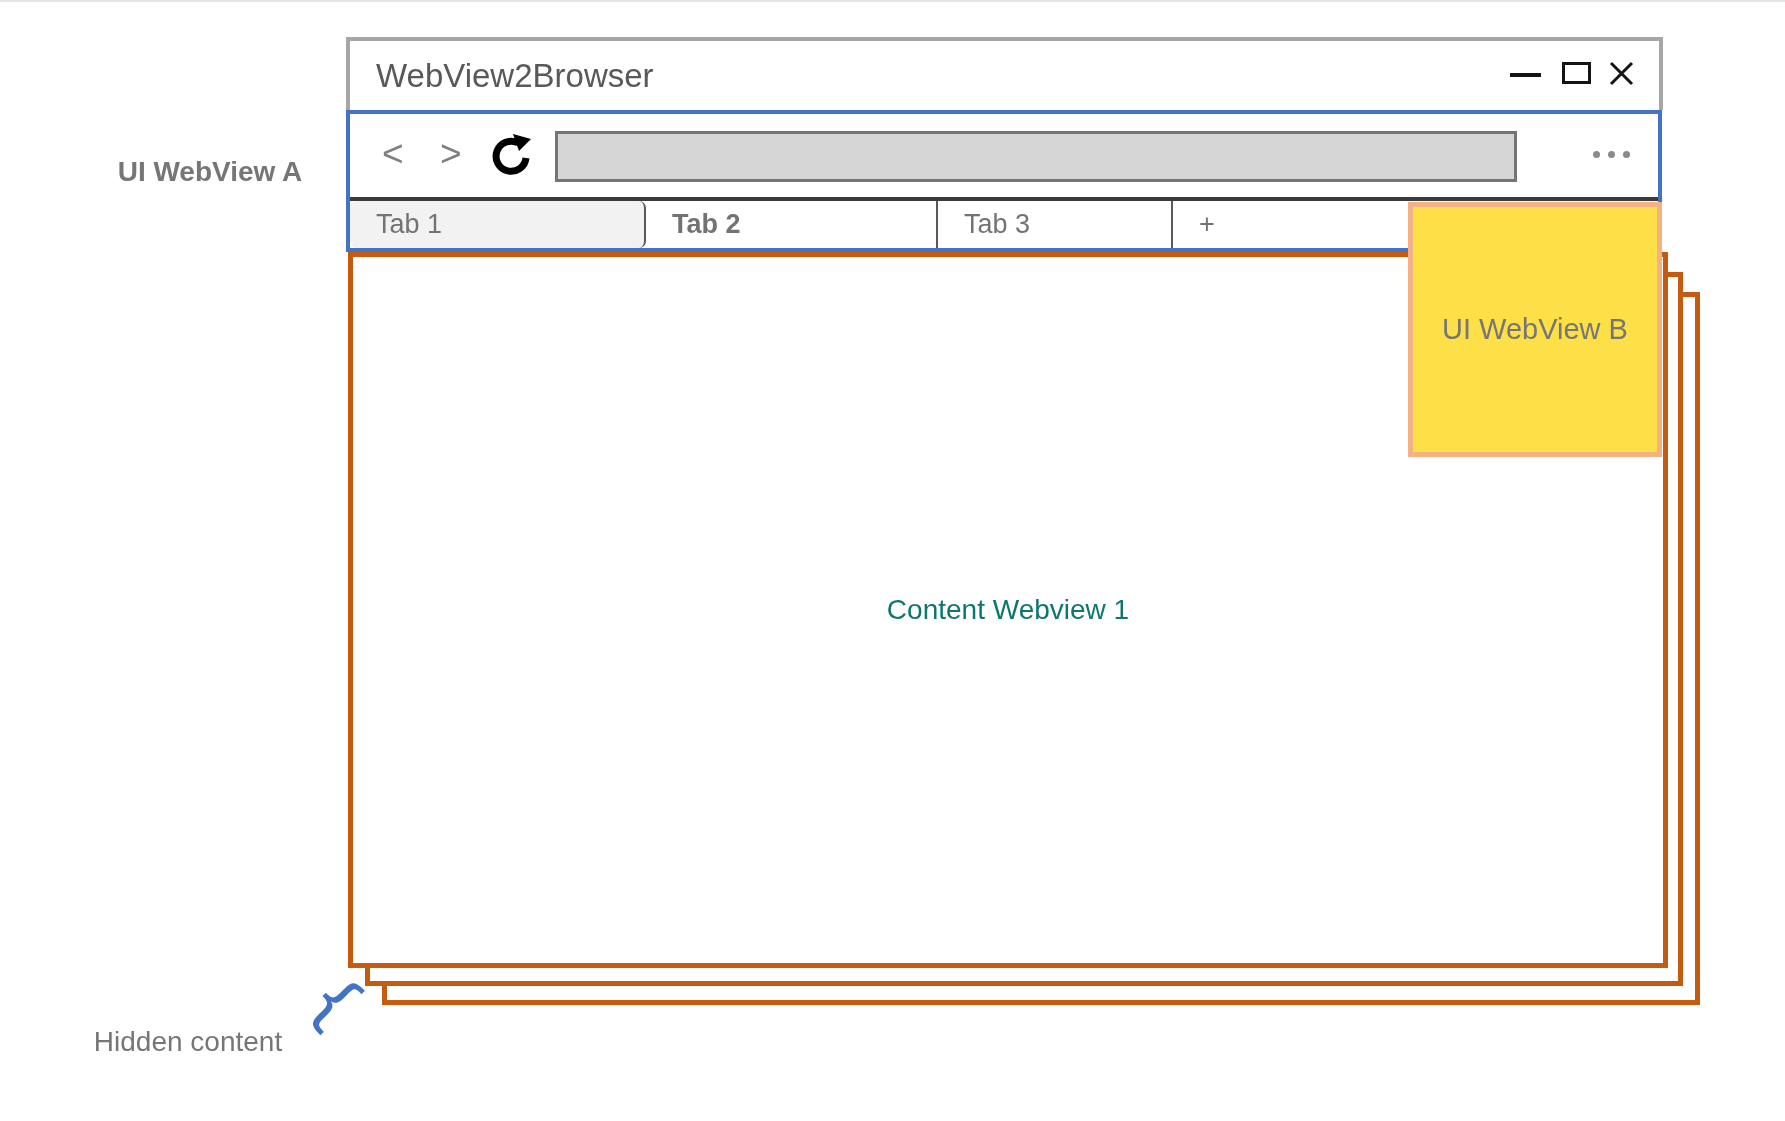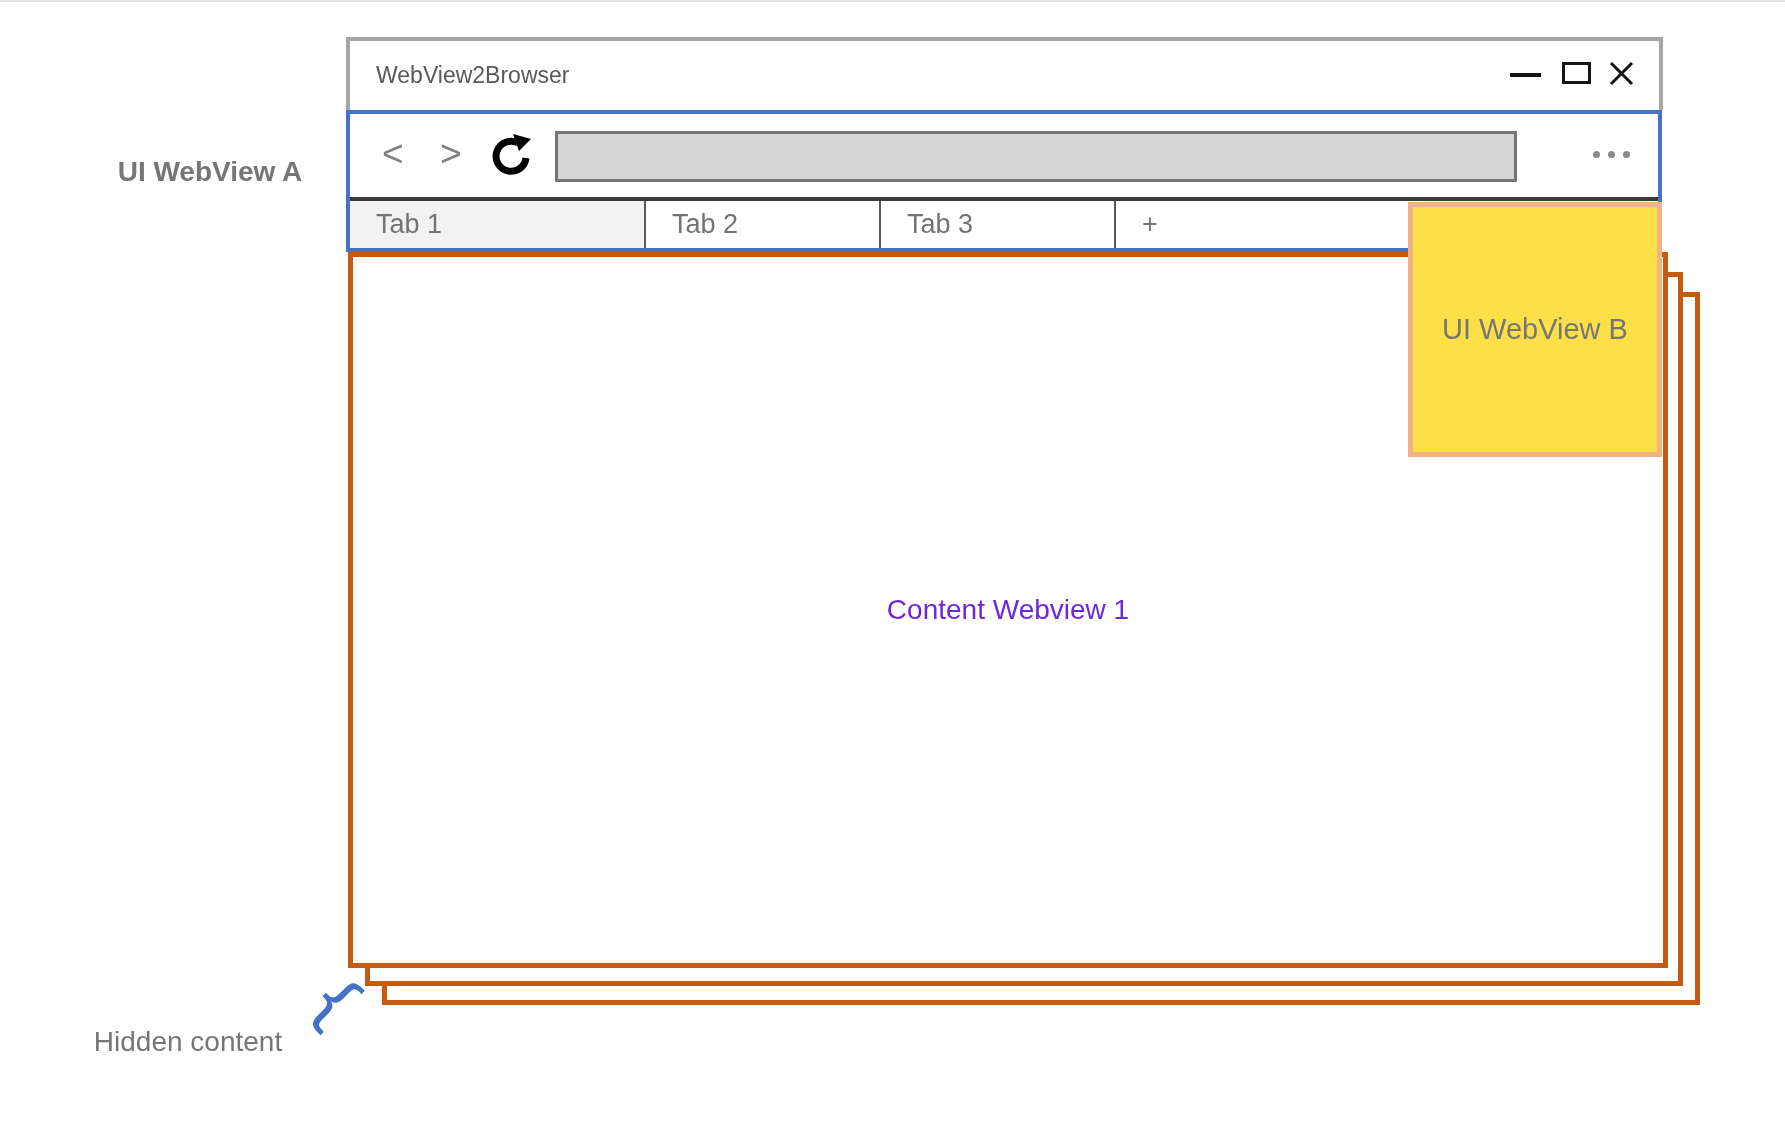--- a/index.html
+++ b/index.html
@@ -24,7 +24,7 @@
     border:4px solid #A6A6A6; border-bottom:none; z-index:4;
     display:flex; align-items:center;
   }
-  .win-title { padding-left:26px; font-size:23px; color:#595959; }
+  .win-title { padding-left:26px; font-size:33px; color:#595959; }
   .ctrl { position:absolute; }
   .ctrl-min { right:118px; top:32px; width:31px; height:4px; background:#141414; }
   .ctrl-max { right:68px; top:21px; width:29px; height:22px; box-sizing:border-box; border:3px solid #141414; background:#fff; }

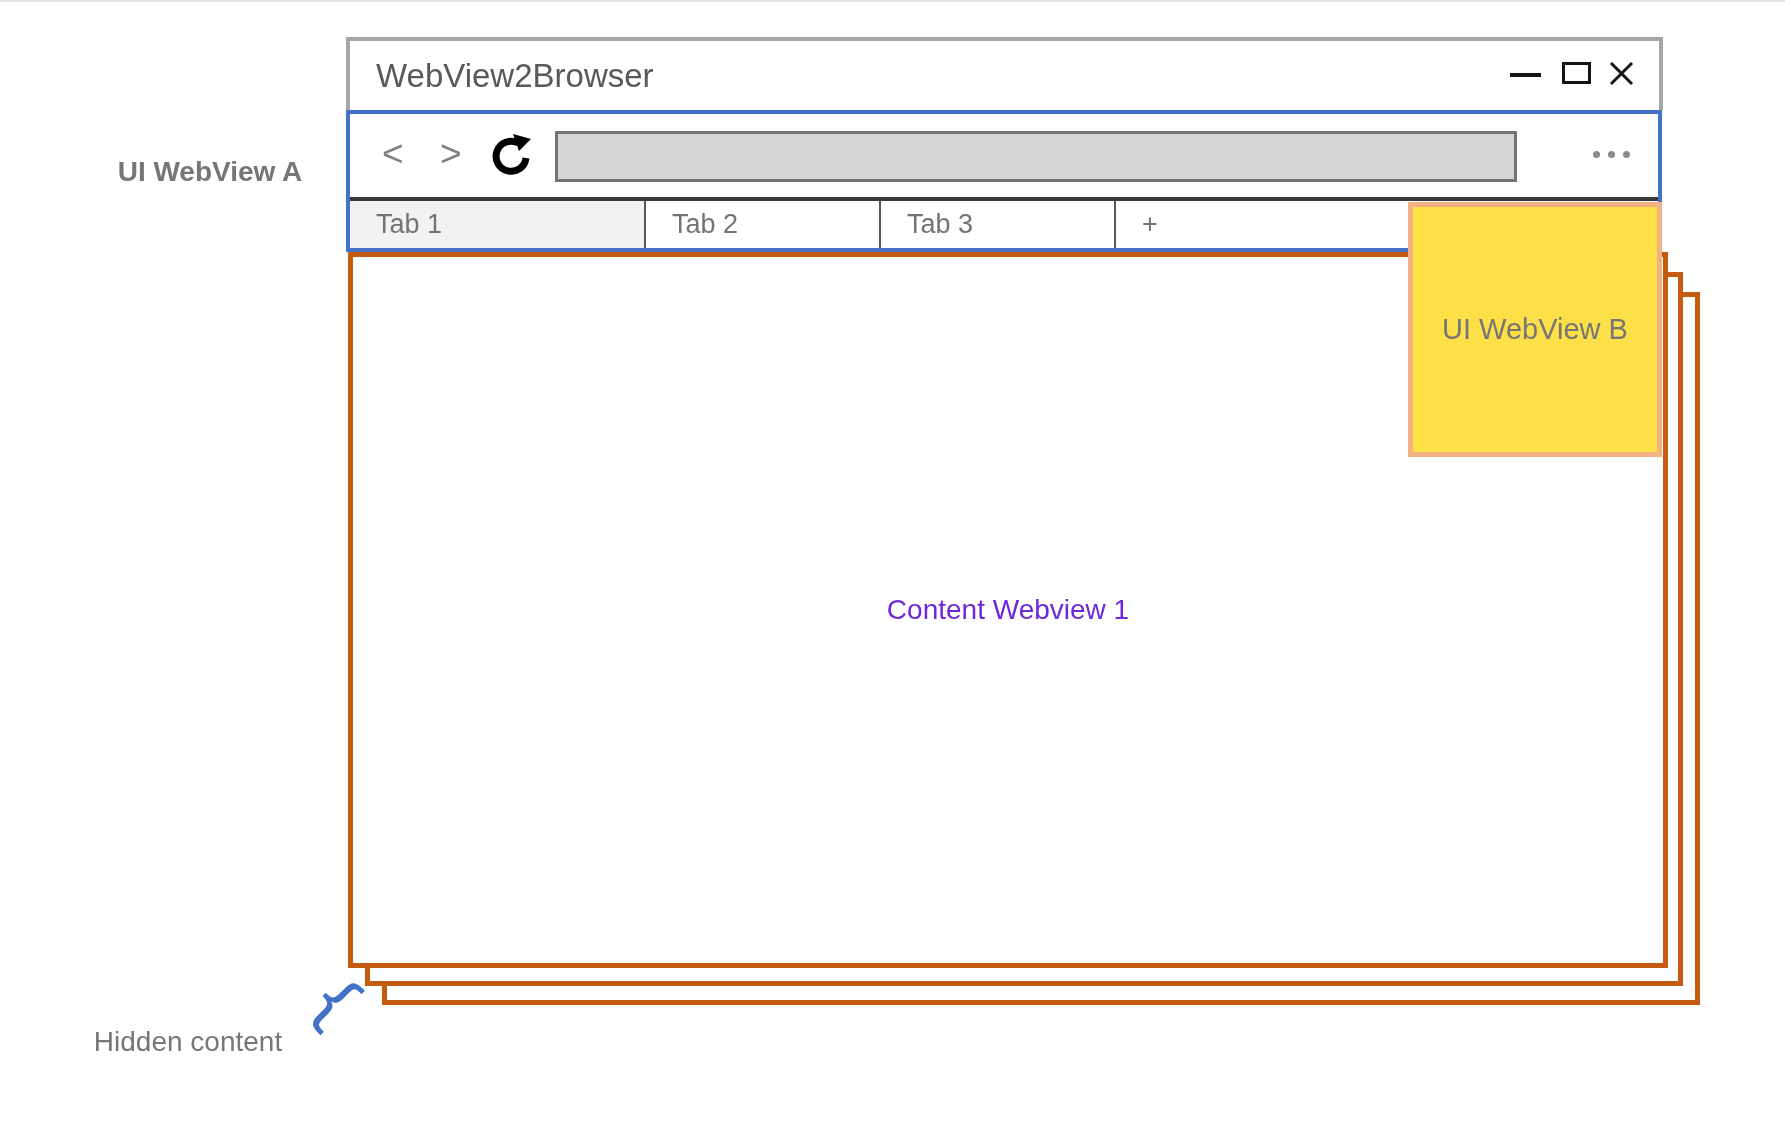--- a/index.html
+++ b/index.html
@@ -56,7 +56,7 @@
     padding-left:26px; display:flex; align-items:center;
     font-size:27px; color:#737373;
   }
-  .tab.active { background:#F2F2F2; }
+  .tab.active { background:#F2F2F2;border-radius:7px; }
   .tab.t1 { width:296px; } .tab.t2 { width:235px; } .tab.t3 { width:235px; }
   .tab.tplus { flex:1 1 auto; border-right:none; }
 

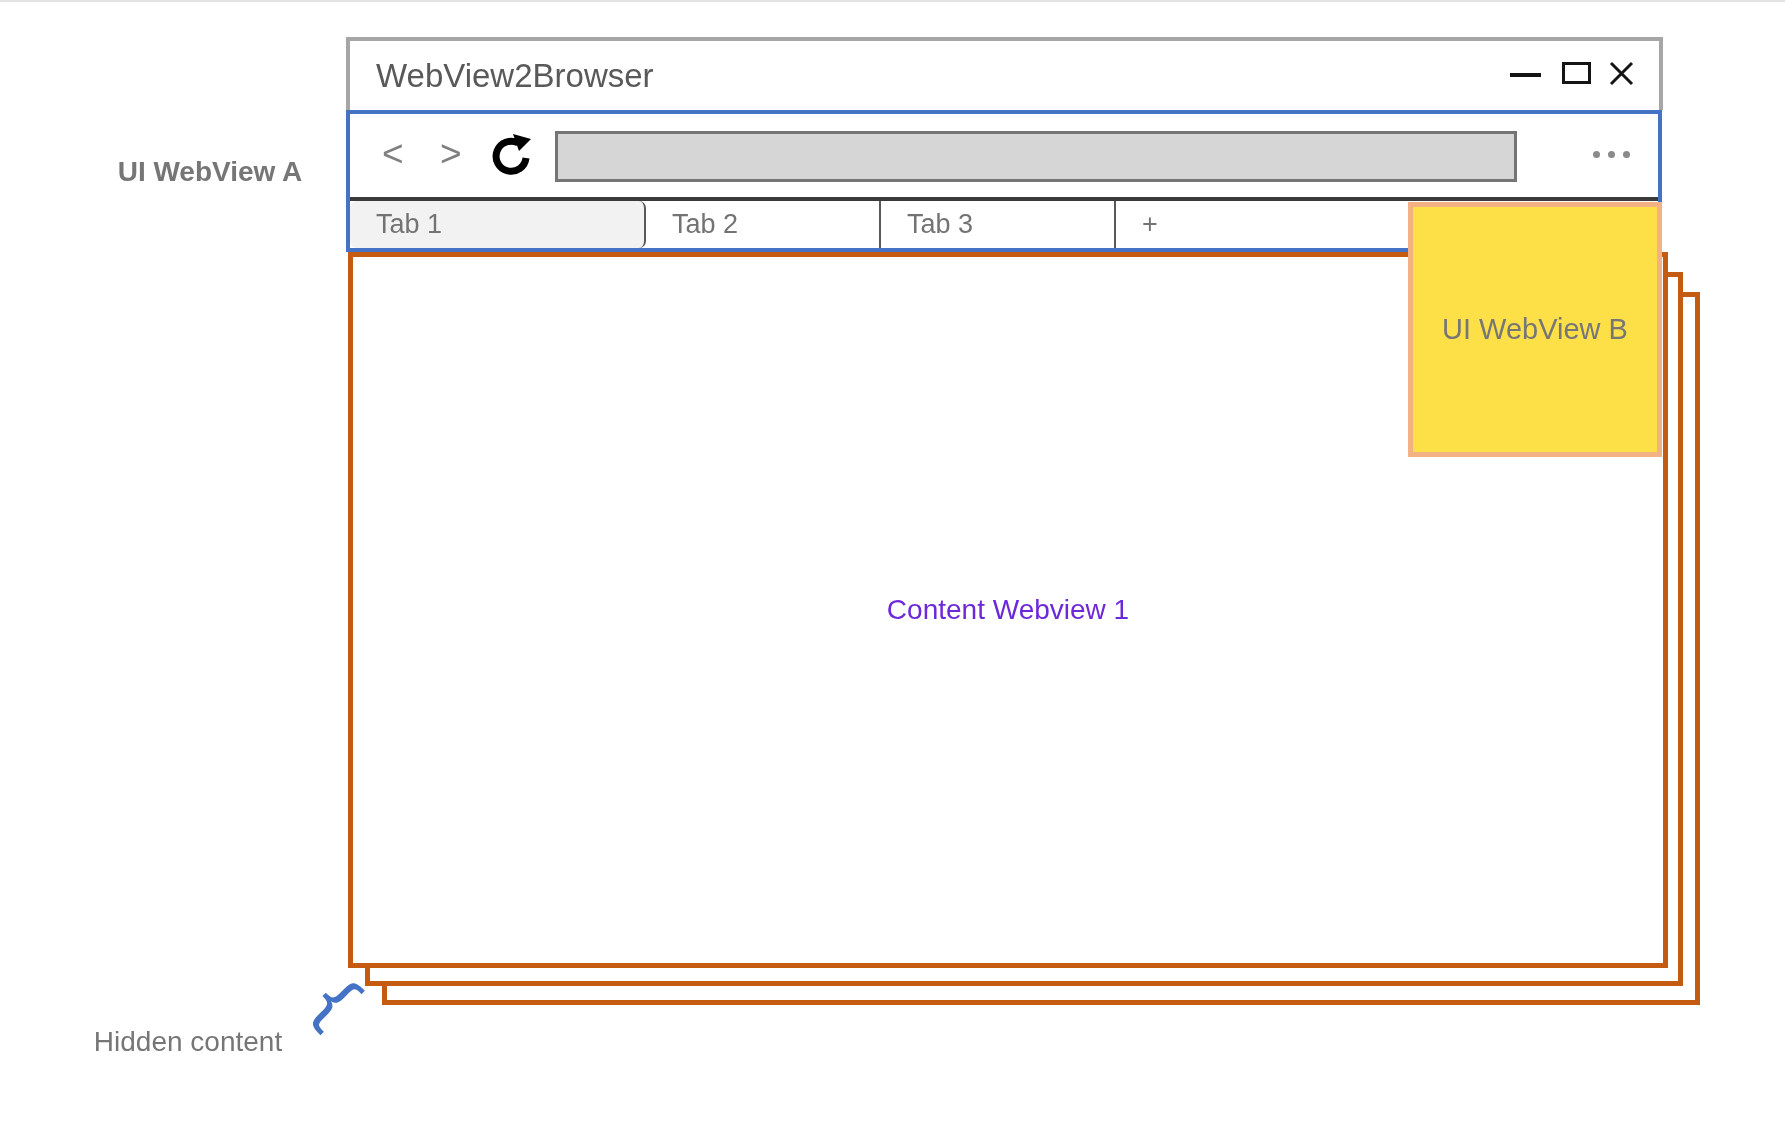--- a/index.html
+++ b/index.html
@@ -57,7 +57,7 @@
     font-size:27px; color:#737373;
   }
   .tab.active { background:#F2F2F2;border-radius:7px; }
-  .tab.t1 { width:296px; } .tab.t2 { width:235px; } .tab.t3 { width:235px; }
+  .tab.t1 { width:296px; } .tab.t2 { width:292px;font-weight:bold; } .tab.t3 { width:235px; }
   .tab.tplus { flex:1 1 auto; border-right:none; }
 
   

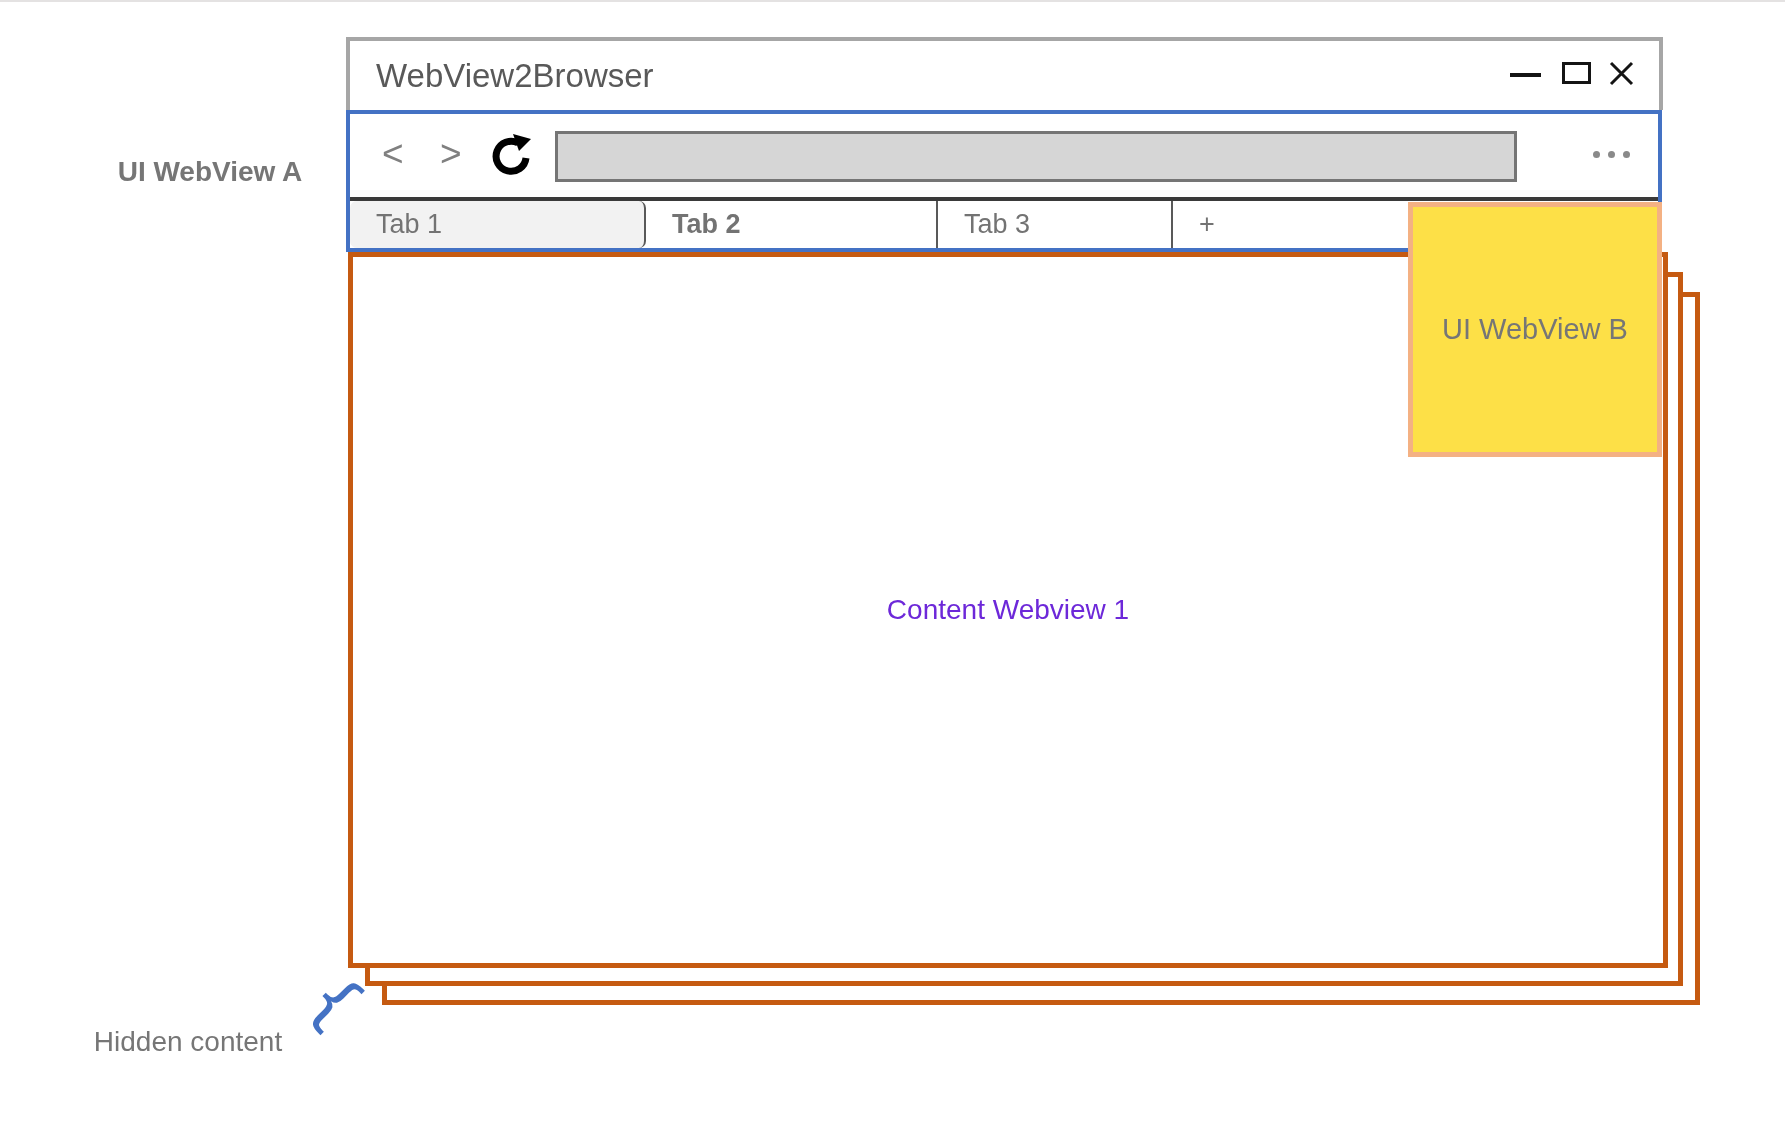--- a/index.html
+++ b/index.html
@@ -15,7 +15,7 @@
   .wv2 { left:365px; top:272px; width:1318px; height:714px; z-index:2; }
   .wv1 { left:348px; top:252px; width:1320px; height:716px; z-index:3;
          display:flex; align-items:center; justify-content:center; }
-  .wv1-label { font-size:28px; color:#6d28d9; }
+  .wv1-label { font-size:28px; color:#0f766e; }
 
   
   .titlebar {

